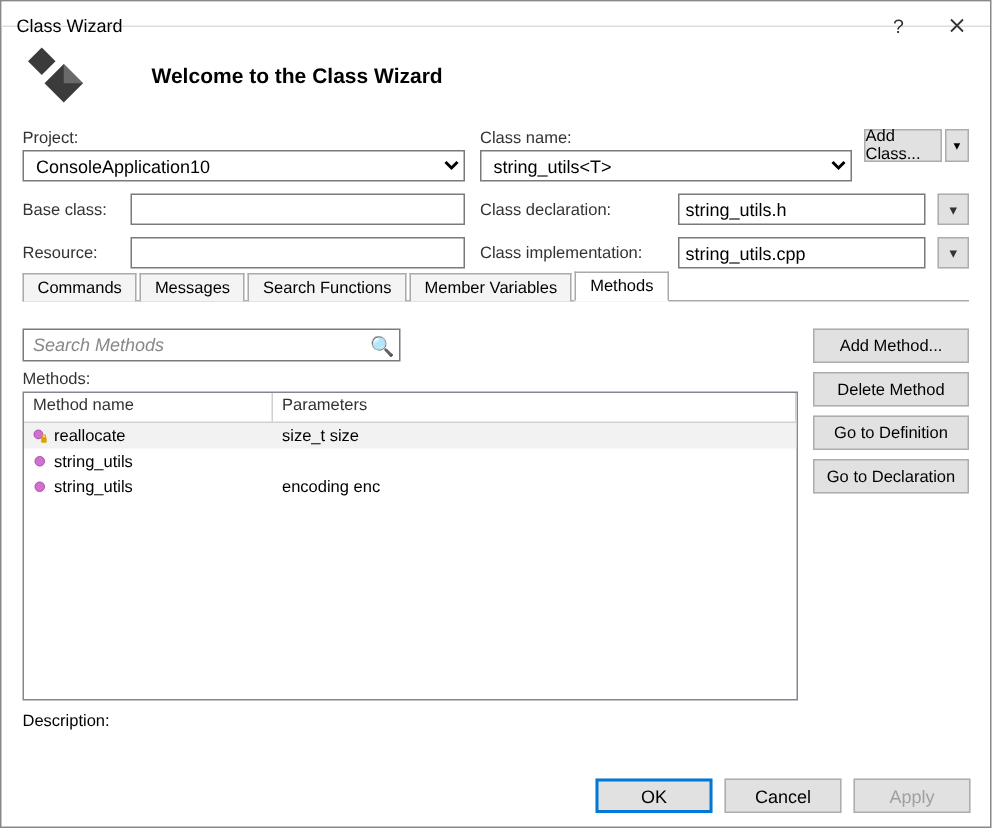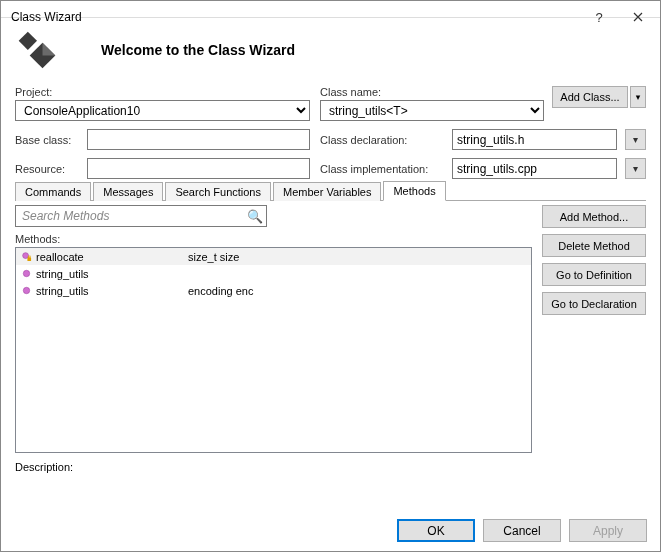--- a/index.html
+++ b/index.html
@@ -62,7 +62,7 @@
   }
   .addclass-wrap { display: flex; gap: 2px; }
   .addclass-btn {
-    width: 76px; height: 22px;
+    width: 52px; height: 22px;
     border: 1px solid #adadad; background: #e1e1e1;
     font: inherit; font-size: 11px;
     display: flex; align-items: center; justify-content: center;

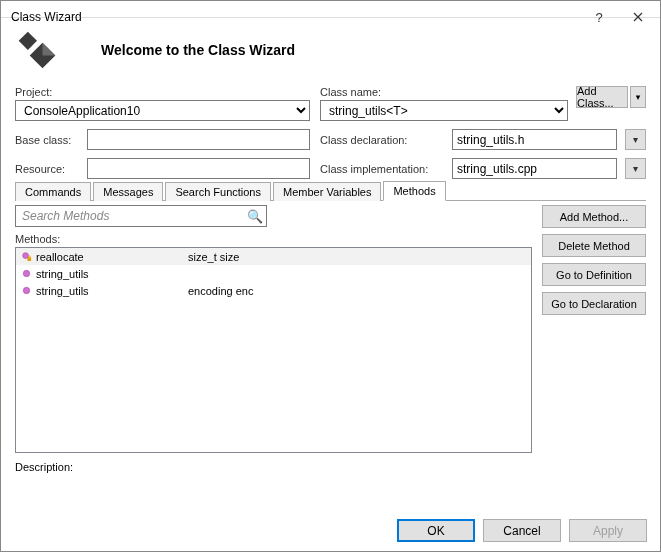--- a/index.html
+++ b/index.html
@@ -84,7 +84,7 @@
     position: relative; top: 1px;
   }
   .tab.active { background: #fff; border-bottom: 1px solid #fff; }
-  .mid { display: flex; gap: 10px; margin-top: 4px; }
+  .mid { display: flex; gap: 10px; margin-top: 18px; }
   .left { flex: 1; }
   .right { width: 104px; display: flex; flex-direction: column; gap: 6px; }
   .search-wrap {

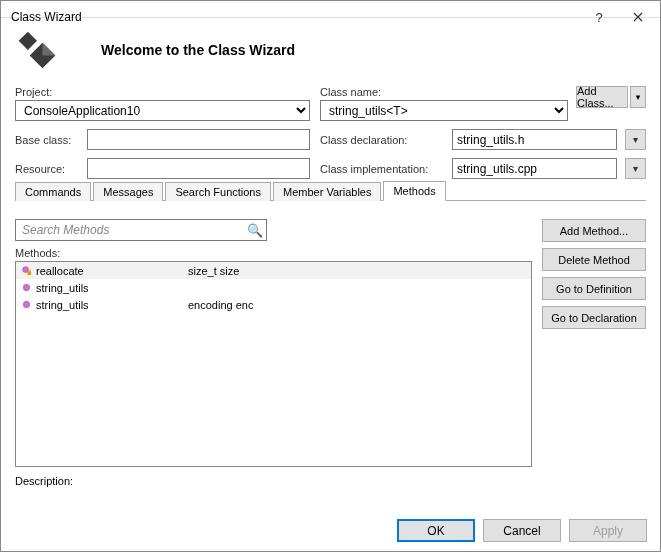--- a/index.html
+++ b/index.html
@@ -244,6 +244,10 @@
       </div>
       <div class="methods-label">Methods:</div>
       <div class="grid">
+        <div class="grid-head">
+          <div class="col col-name">Method name</div>
+          <div class="col col-params">Parameters</div>
+        </div>
         <div id="gridbody">
             <div class="grid-row sel">
               <div class="c1">

